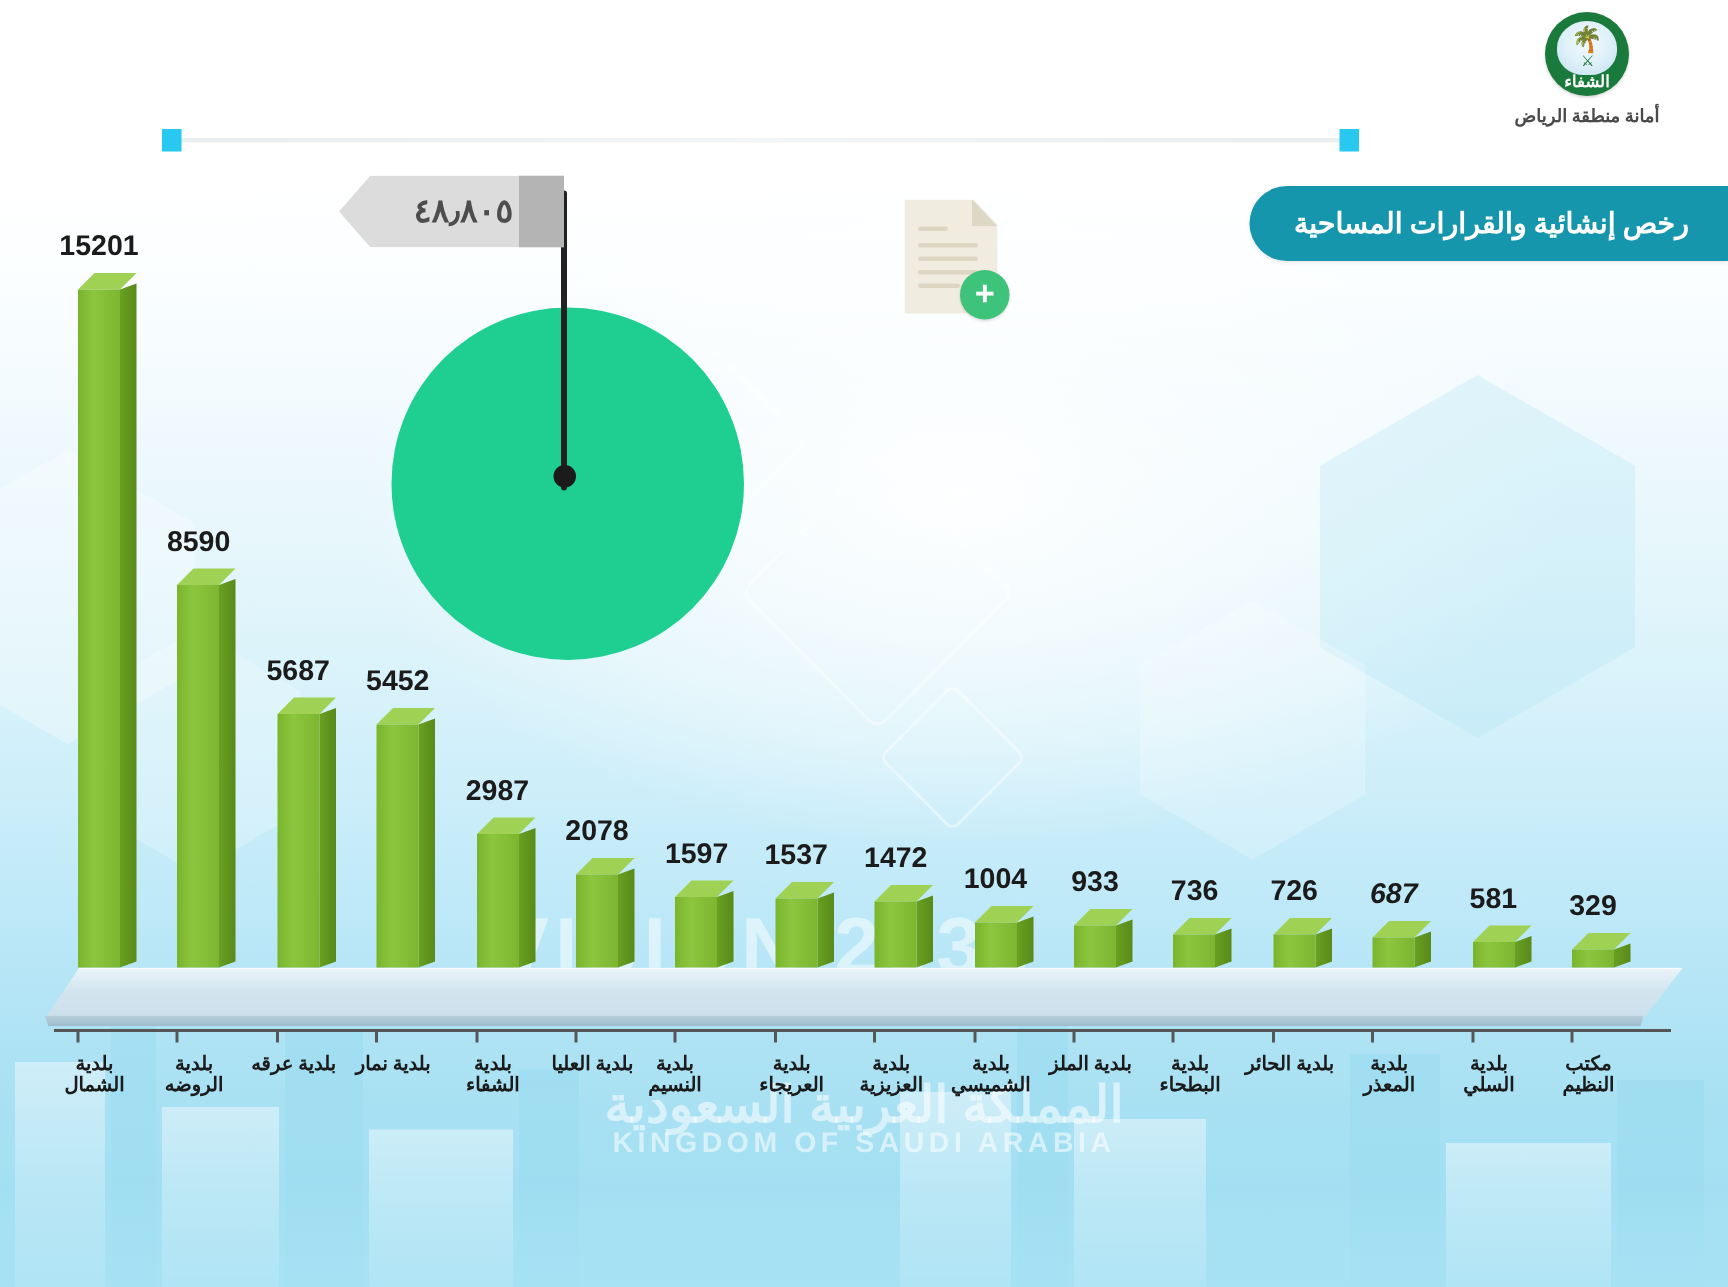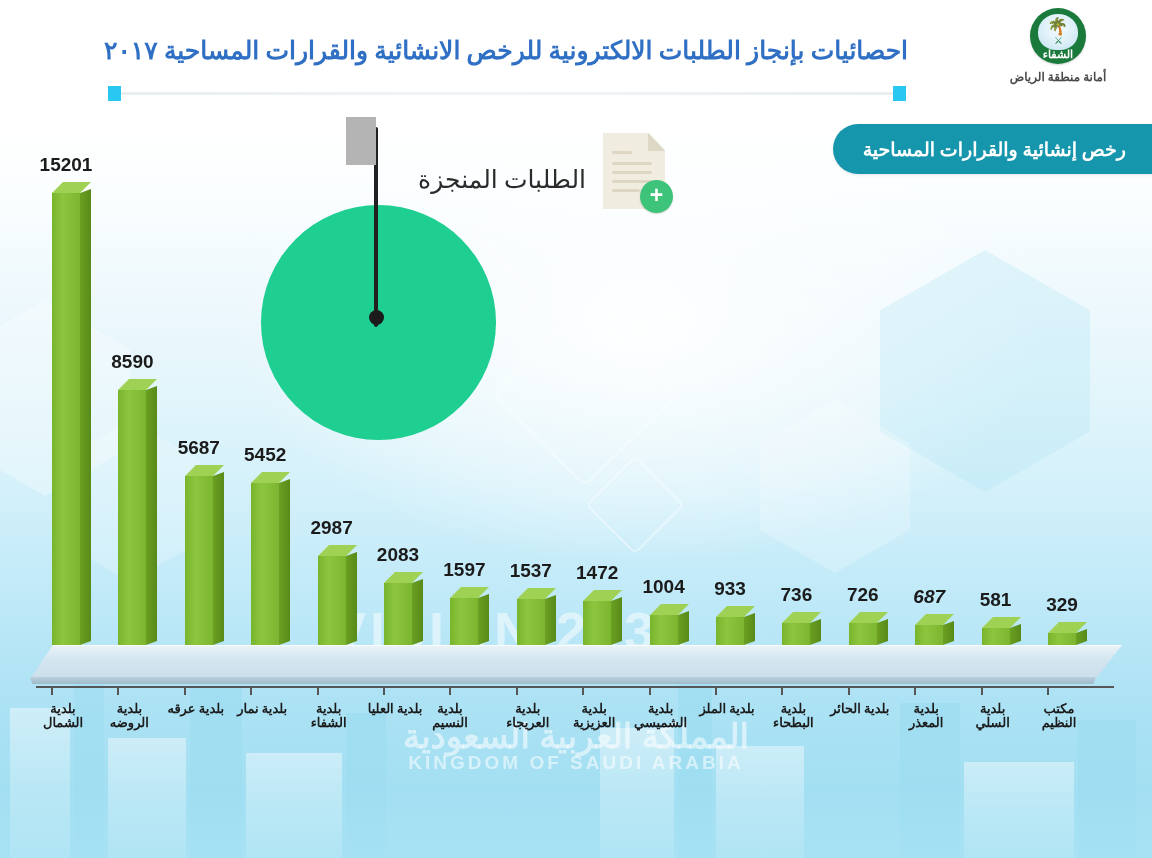--- a/index.html
+++ b/index.html
@@ -314,7 +314,6 @@
     <div class="watermark ar">المملكة العربية السعودية</div>
   </div>
 
-  <div class="title">احصائيات بإنجاز الطلبات الالكترونية  للرخص الانشائية  والقرارات المساحية ٢٠١٧</div>
   <div class="title-rule"></div>
 
   <div class="logo-wrap">

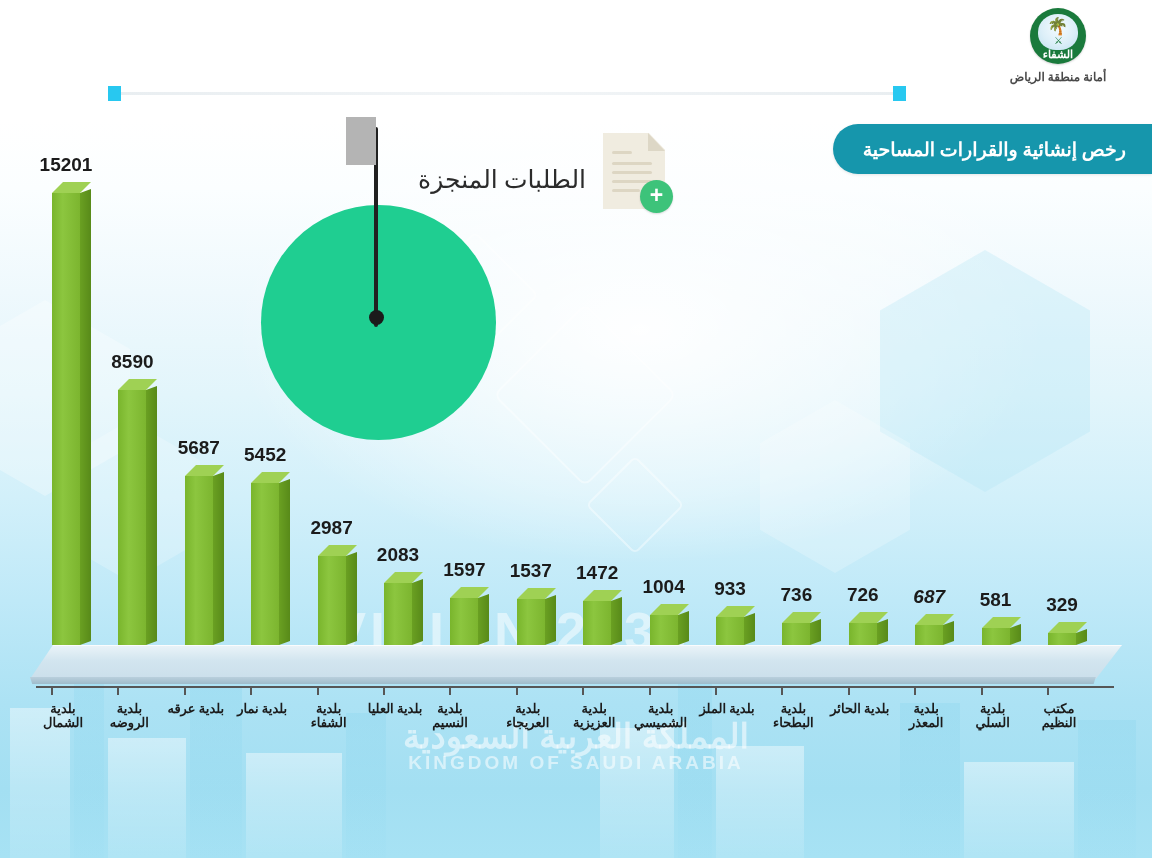--- a/index.html
+++ b/index.html
@@ -332,6 +332,9 @@
     <div class="pie"></div>
     <div class="pin-line"></div>
     <div class="pin-dot"></div>
+    <div class="flag">
+      <span class="flag-value">٤٨٫٨٠٥</span>
+    </div>
     <div class="flag-shade"></div>
     <div class="kpi-label">الطلبات المنجزة</div>
 

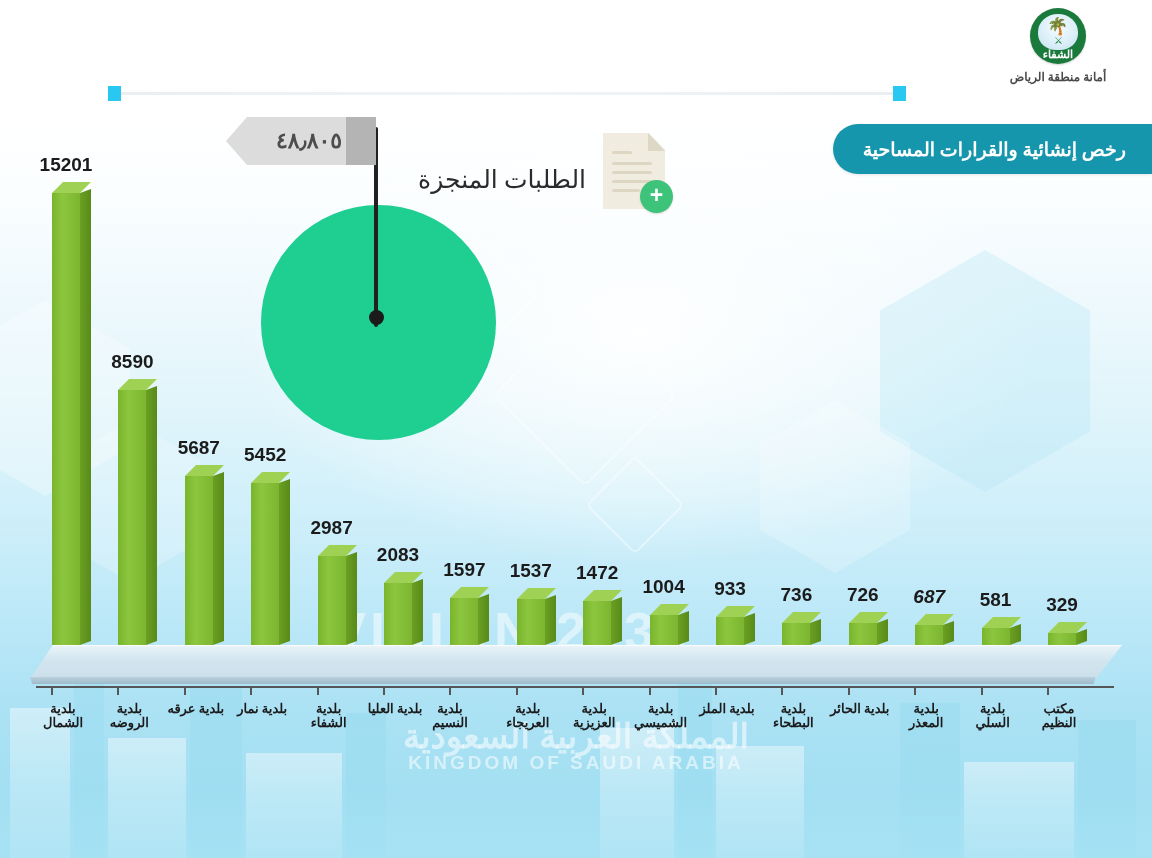--- a/index.html
+++ b/index.html
@@ -336,7 +336,6 @@
       <span class="flag-value">٤٨٫٨٠٥</span>
     </div>
     <div class="flag-shade"></div>
-    <div class="kpi-label">الطلبات المنجزة</div>
 
     <div class="doc-icon">
       <div class="doc-page"></div>

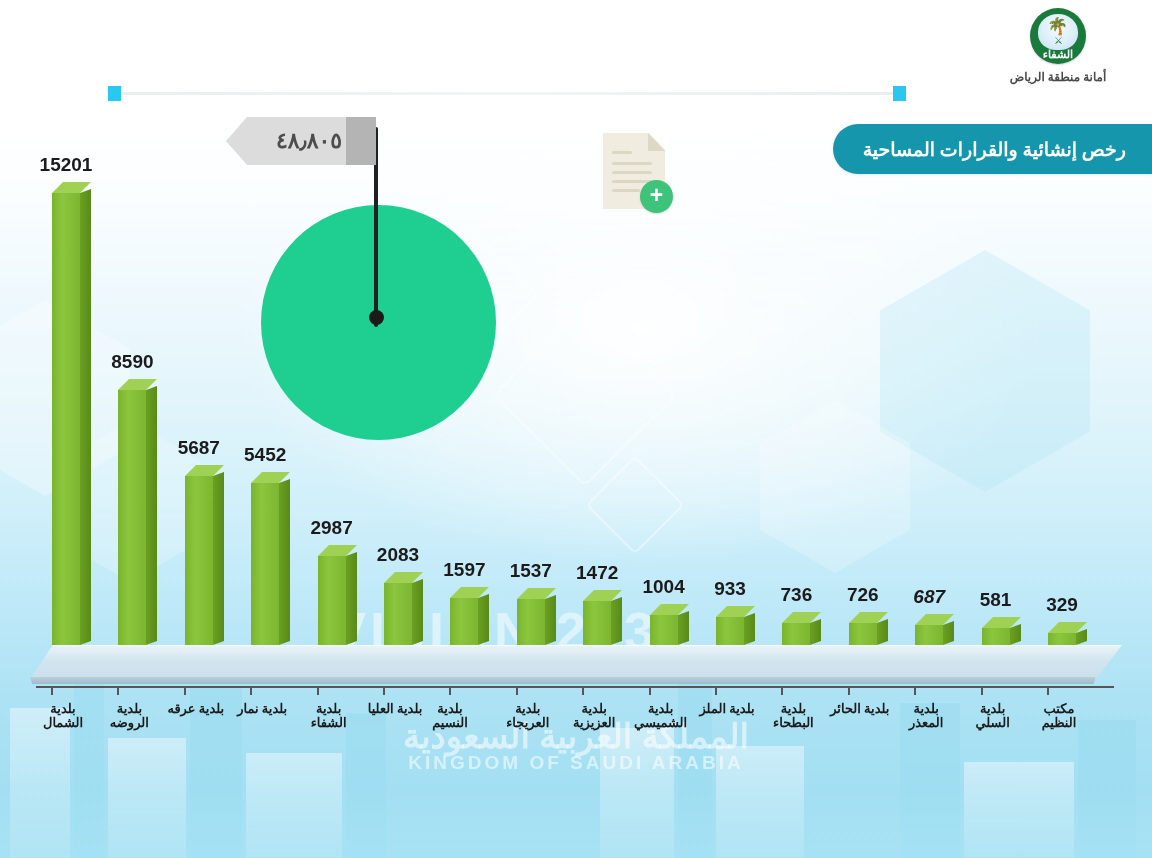--- a/index.html
+++ b/index.html
@@ -390,7 +390,7 @@
           <div class="bar-top" style="left: 0px; bottom: 61.9378px; width: 28px;"></div>
           <div class="bar-front" style="height: 61.9378px;"></div>
         </div>
-        <div class="bar-value" style="left: 354px; width: 88px; bottom: 113.938px;">2083</div>
+        <div class="bar-value" style="left: 354px; width: 88px; bottom: 113.938px;">2078</div>
         <div class="bar-group" style="left: 450.4px; width: 28px; height: 47.4866px;">
           <div class="bar-side" style="left: 28px; height: 47.4866px;"></div>
           <div class="bar-top" style="left: 0px; bottom: 47.4866px; width: 28px;"></div>

